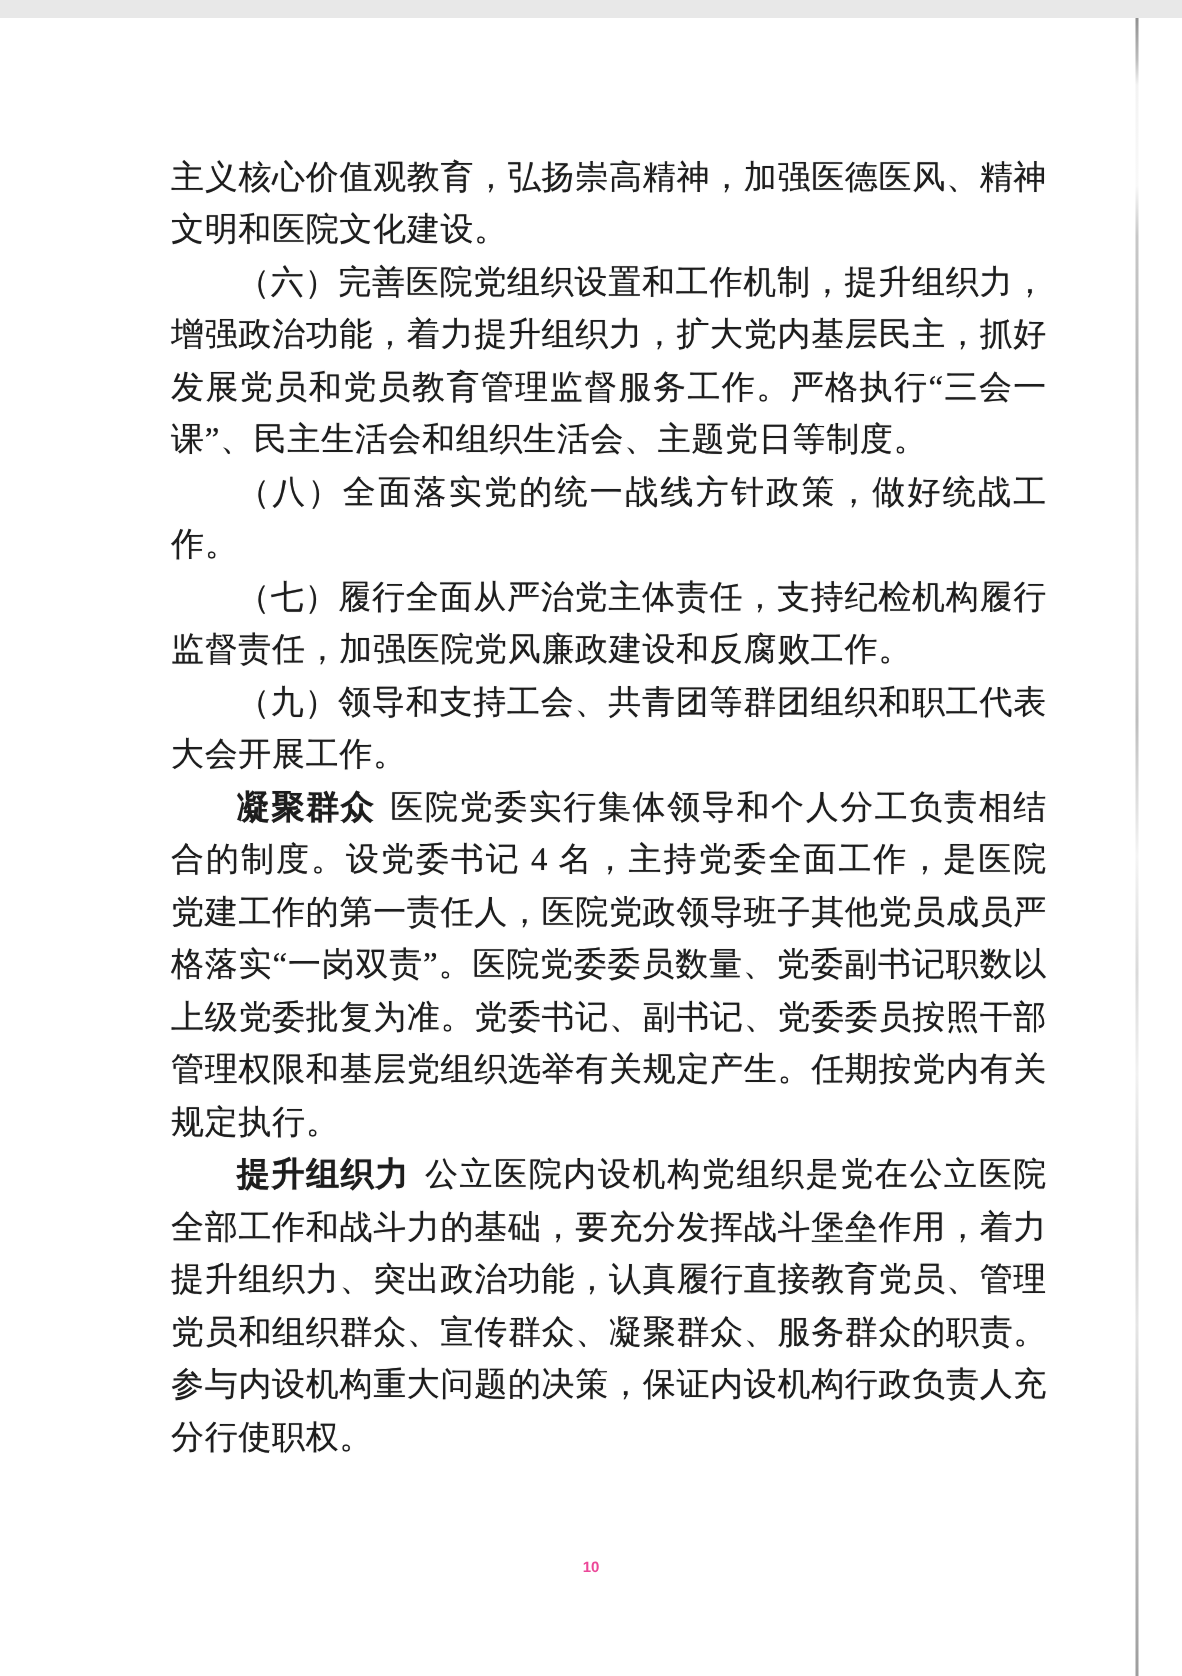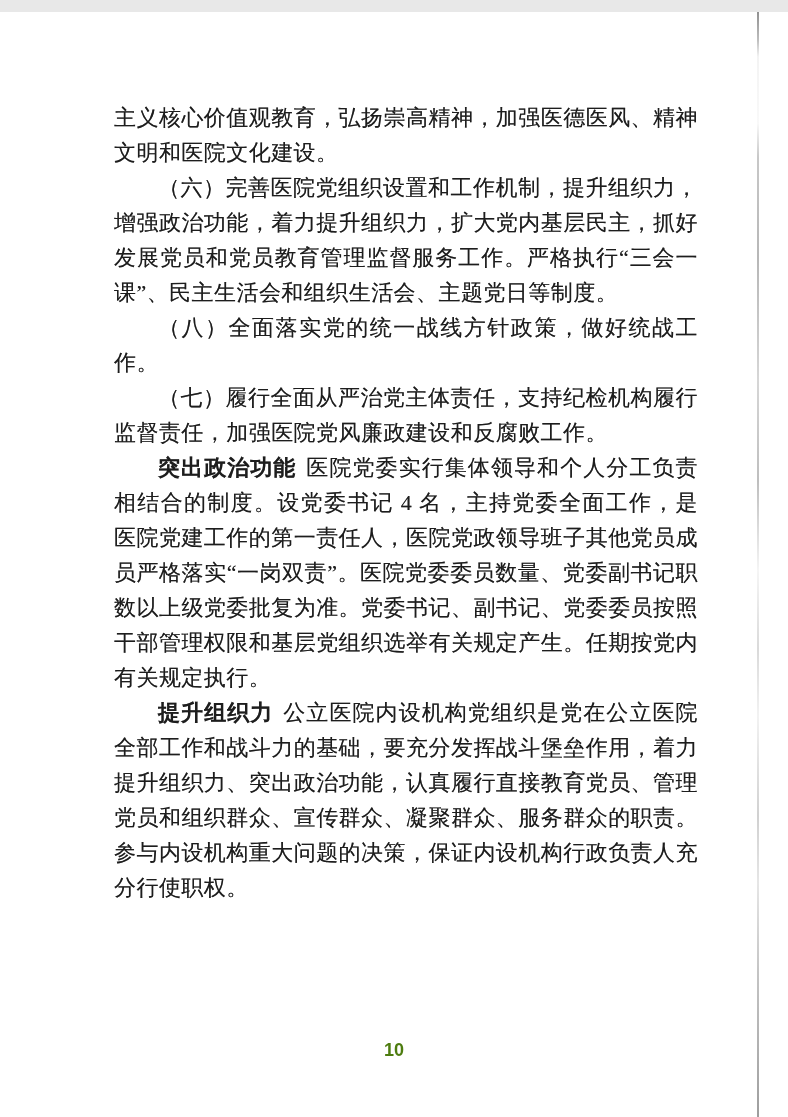--- a/index.html
+++ b/index.html
@@ -100,6 +100,9 @@
       <b class="lead"></b><span>（七）履行全面从严治党主体责任，支持纪检机构履行监督责任，加强医院党风廉政建设和反腐败工作。</span>
     </p>
 
+    <p>
+      <b class="lead"></b><span>（九）领导和支持工会、共青团等群团组织和职工代表大会开展工作。</span>
+    </p>
 
     <p>
       <b class="lead">突出政治功能</b><span>医院党委实行集体领导和个人分工负责相结合的制度。设党委书记 4 名，主持党委全面工作，是医院党建工作的第一责任人，医院党政领导班子其他党员成员严格落实“一岗双责”。医院党委委员数量、党委副书记职数以上级党委批复为准。党委书记、副书记、党委委员按照干部管理权限和基层党组织选举有关规定产生。任期按党内有关规定执行。</span>

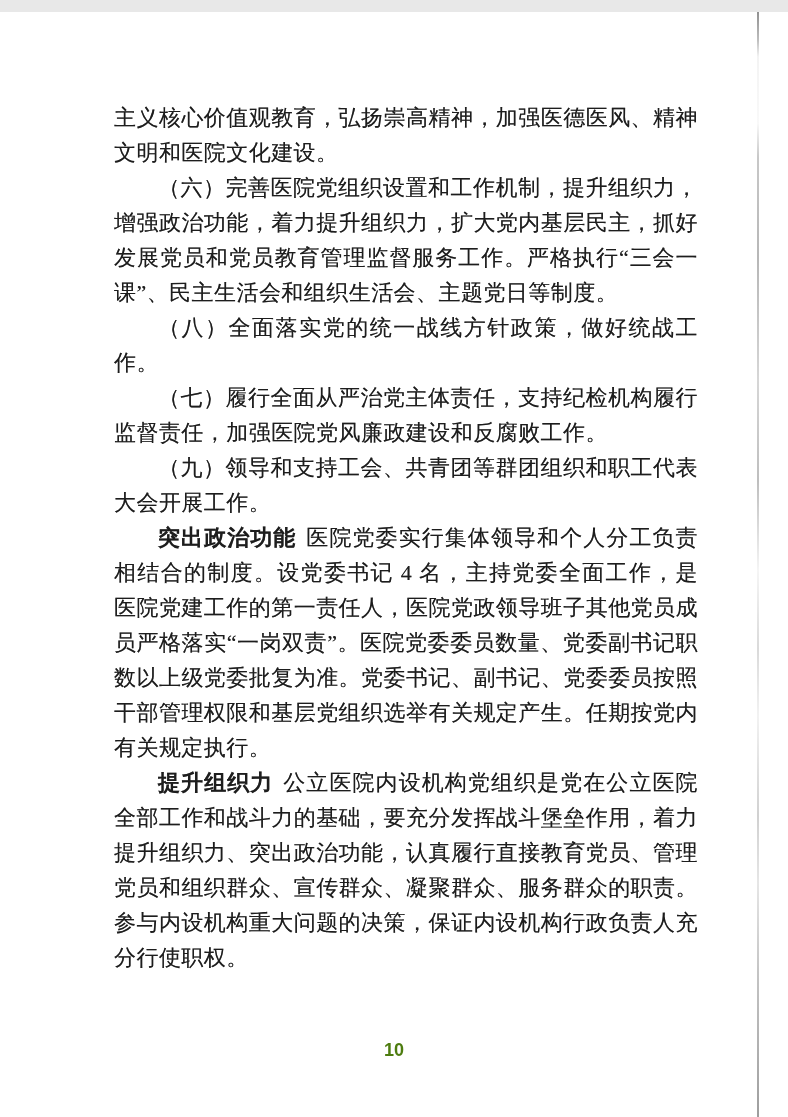--- a/index.html
+++ b/index.html
@@ -105,7 +105,7 @@
     </p>
 
     <p>
-      <b class="lead">突出政治功能</b><span>医院党委实行集体领导和个人分工负责相结合的制度。设党委书记 4 名，主持党委全面工作，是医院党建工作的第一责任人，医院党政领导班子其他党员成员严格落实“一岗双责”。医院党委委员数量、党委副书记职数以上级党委批复为准。党委书记、副书记、党委委员按照干部管理权限和基层党组织选举有关规定产生。任期按党内有关规定执行。</span>
+      <b class="lead">凝聚群众</b><span>医院党委实行集体领导和个人分工负责相结合的制度。设党委书记 4 名，主持党委全面工作，是医院党建工作的第一责任人，医院党政领导班子其他党员成员严格落实“一岗双责”。医院党委委员数量、党委副书记职数以上级党委批复为准。党委书记、副书记、党委委员按照干部管理权限和基层党组织选举有关规定产生。任期按党内有关规定执行。</span>
     </p>
 
     <p>

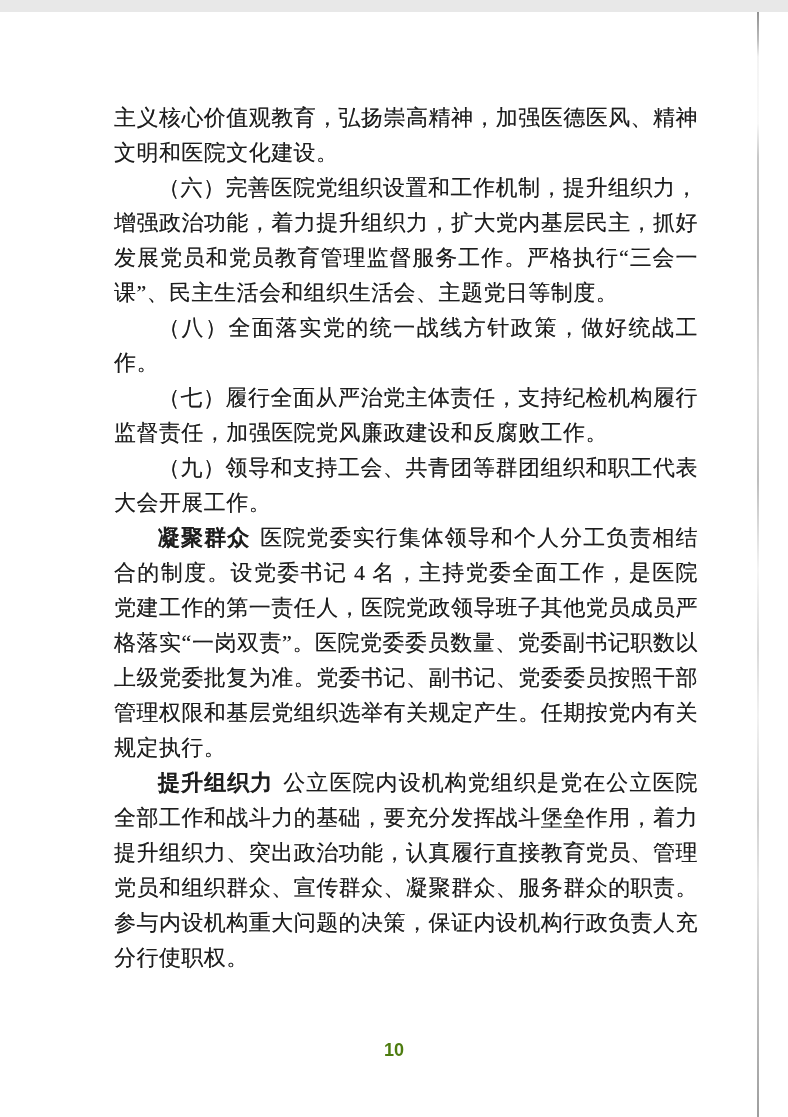--- a/index.html
+++ b/index.html
@@ -49,8 +49,8 @@
     text-align: center;
     font-family: "Liberation Sans", "DejaVu Sans", sans-serif;
     font-weight: bold;
-    font-size: 18px;
-    color: #4d7c0f;
+    font-size: 10px;
+    color: #ec4899;
   }
   .scan-line {
     position: absolute;

